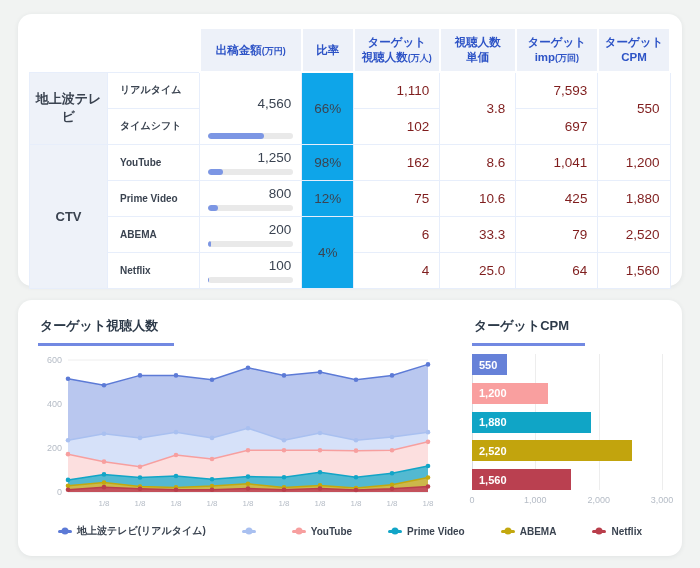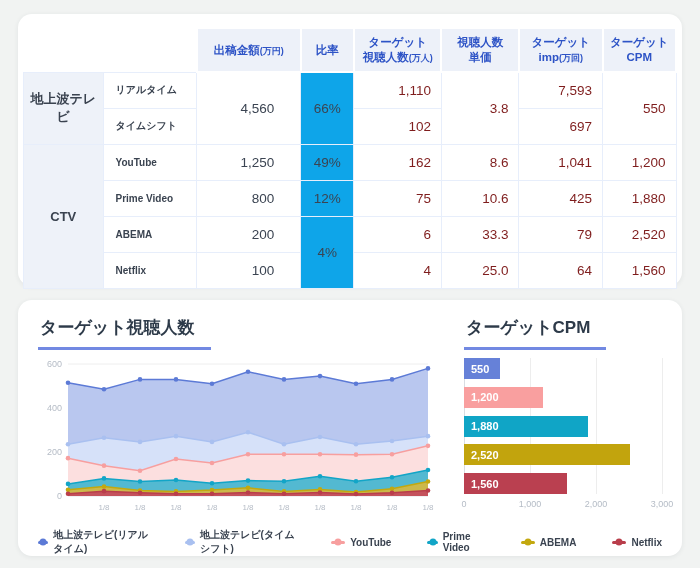--- a/index.html
+++ b/index.html
@@ -10,7 +10,7 @@
   }
   .card{position:absolute;left:18px;width:664px;background:#fff;border-radius:14px;
     box-shadow:0 1px 5px rgba(40,50,60,.08);box-sizing:border-box;}
-  .table-card{top:14px;height:272px;padding:13px 5px 8px;}
+  .table-card{top:14px;height:272px;padding:13px 11px 8px;}
   .chart-card{top:300px;height:256px;padding:16px 20px 8px;}
 
   

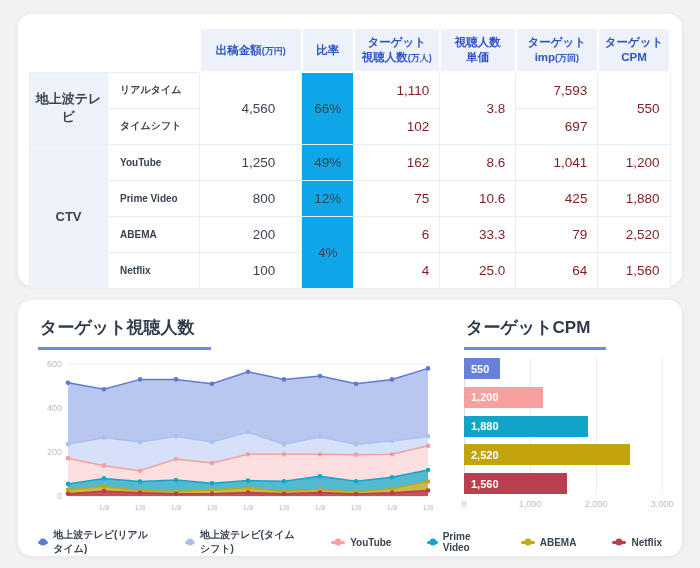--- a/index.html
+++ b/index.html
@@ -26,7 +26,7 @@
   td.num{font-size:13.5px;color:#7f1d1d;text-align:right;padding-right:10px;background:#fff;}
   td.ratio{font-size:13.5px;color:#3b4452;text-align:center;background:#0ea5e9;}
   td.spend{padding:0;background:#fff;vertical-align:bottom;}
-  .spend-flex{display:flex;}
+  .spend-flex{display:flex;flex-direction:column;}
   .spend-flex.h1{height:34px;}
   .spend-flex.h2{height:70px;}
   .spend-flex .snum{flex:1;display:flex;align-items:center;justify-content:flex-end;

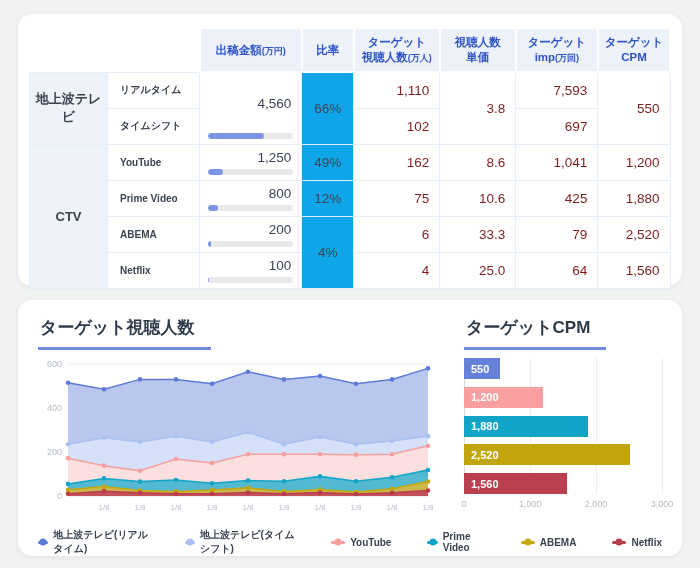--- a/index.html
+++ b/index.html
@@ -132,7 +132,7 @@
               </div>
           </div>
         </td>
-        <td class="ratio">49%</td>
+        <td class="ratio">98%</td>
         <td class="num">162</td>
         <td class="num">8.6</td>
         <td class="num">1,041</td>

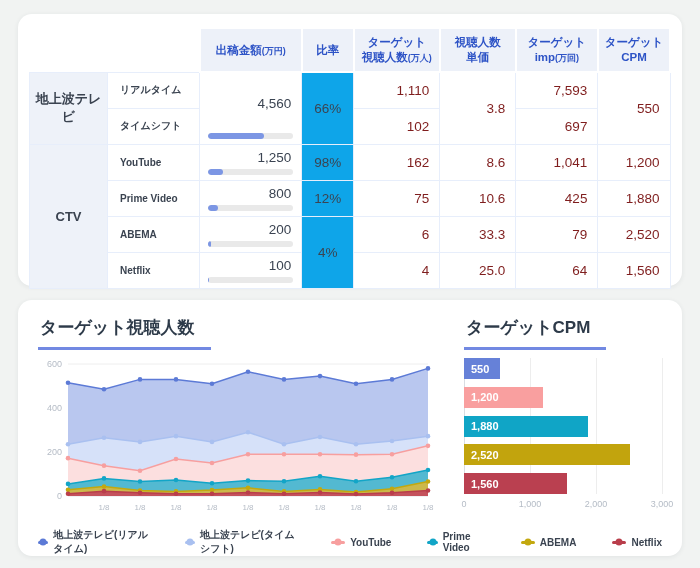--- a/index.html
+++ b/index.html
@@ -38,7 +38,7 @@
   .charts-row{display:flex;}
   .area-section{width:398px;}
   .bar-section{flex:1;margin-left:28px;}
-  .chart-title span{display:inline-block;font-size:17px;font-weight:bold;color:#2d3a49;
+  .chart-title span{display:inline-block;font-size:13px;font-weight:bold;color:#2d3a49;
     padding:0 16px 8px 2px;border-bottom:3px solid #7289e2;}
   .area-section svg{display:block;margin-top:6px;}
   .bar-chart{margin-top:8px;}

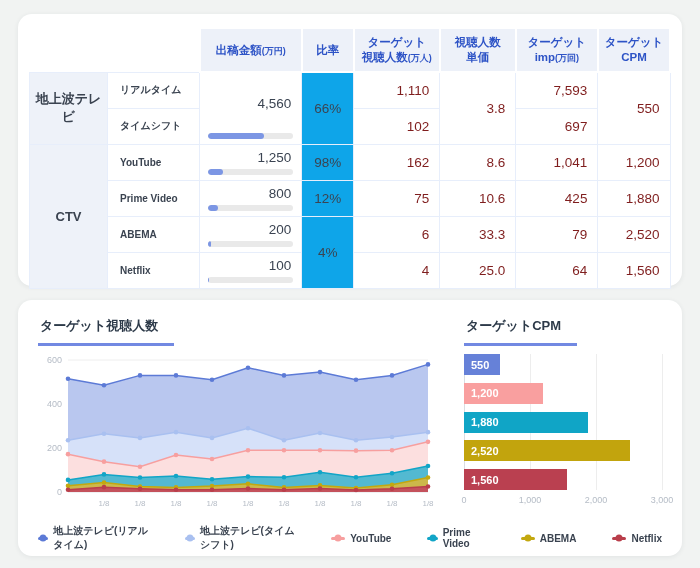--- a/index.html
+++ b/index.html
@@ -37,7 +37,7 @@
   
   .charts-row{display:flex;}
   .area-section{width:398px;}
-  .bar-section{flex:1;margin-left:28px;}
+  .bar-section{flex:1;margin-left:36px;}
   .chart-title span{display:inline-block;font-size:13px;font-weight:bold;color:#2d3a49;
     padding:0 16px 8px 2px;border-bottom:3px solid #7289e2;}
   .area-section svg{display:block;margin-top:6px;}

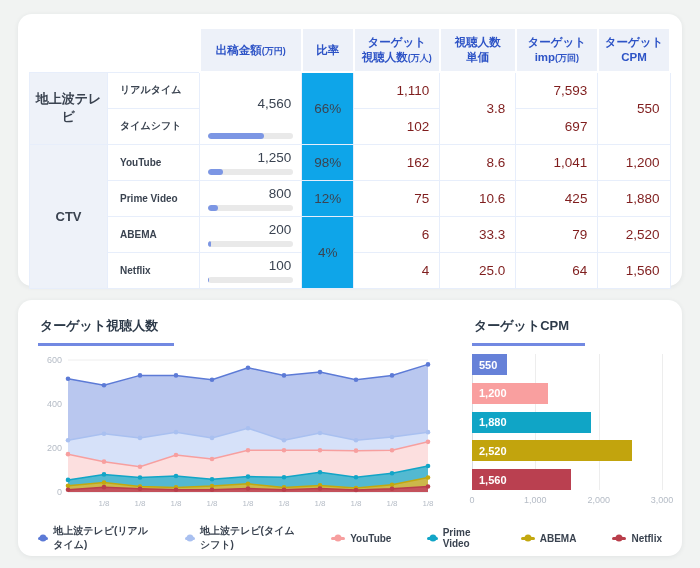--- a/index.html
+++ b/index.html
@@ -348,7 +348,6 @@
         <span class="legend-marker" style="background: rgb(169, 192, 240);">
           <span class="legend-dot" style="background: rgb(169, 192, 240);"></span>
         </span>
-        <span class="legend-text">地上波テレビ(タイムシフト)</span>
       </div>
       <div class="legend-item">
         <span class="legend-marker" style="background: rgb(247, 159, 159);">

